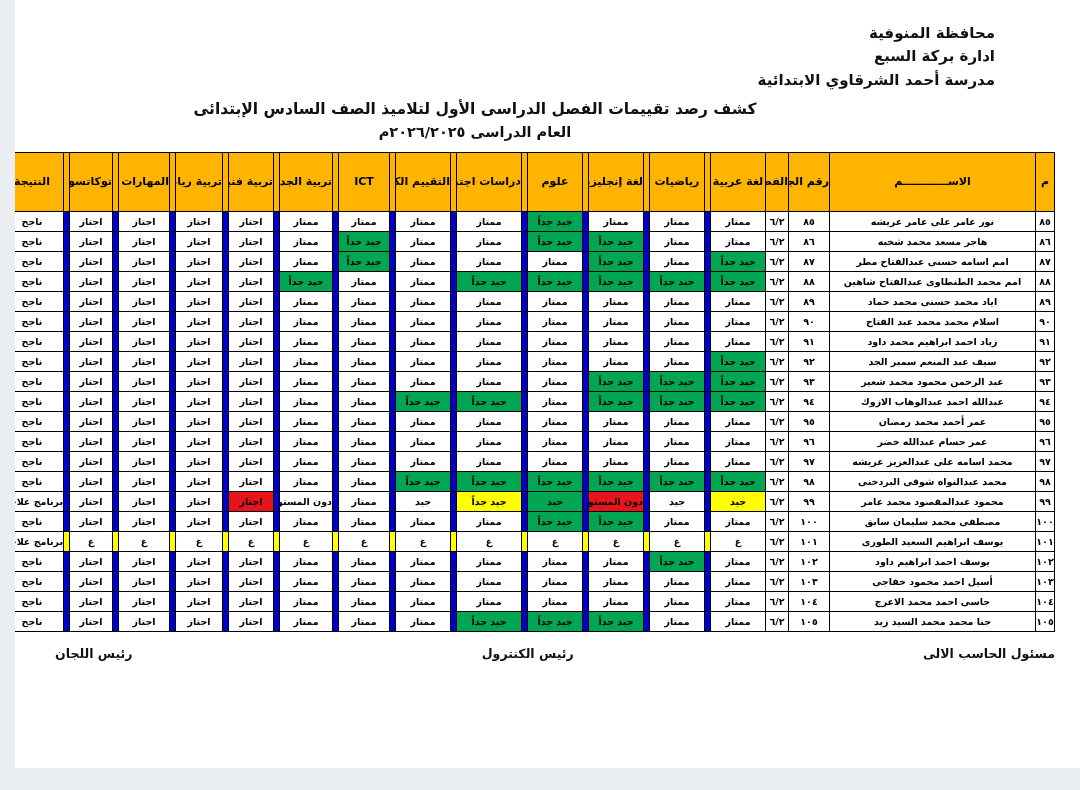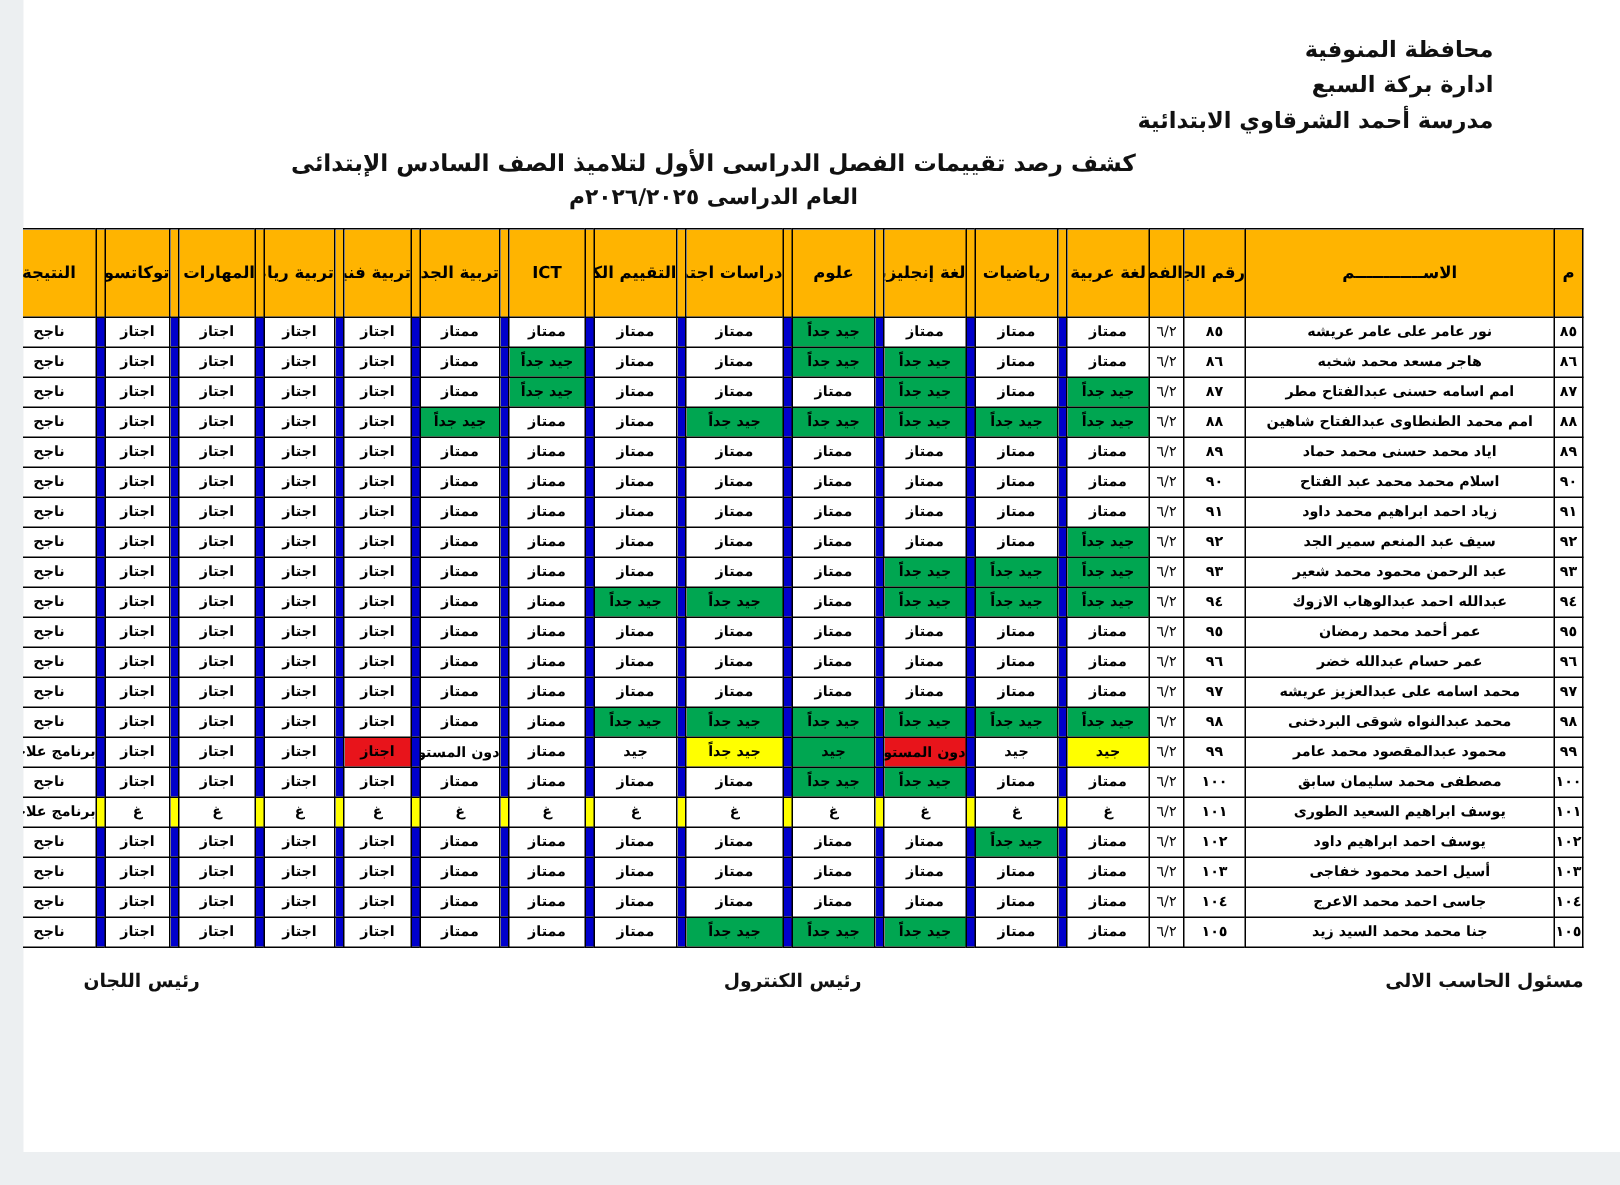--- a/index.html
+++ b/index.html
@@ -84,7 +84,7 @@
     width:205px;
   }
   td.c-seat{font-size:10px;font-weight:bold;width:34px;}
-  td.c-class{font-size:9px;font-weight:normal;width:22px;}
+  td.c-class{font-size:9px;font-weight:bold;width:22px;}
   td.grade{font-weight:bold;font-size:9.5px;}
   td.sep{
     background:#0000cc;

